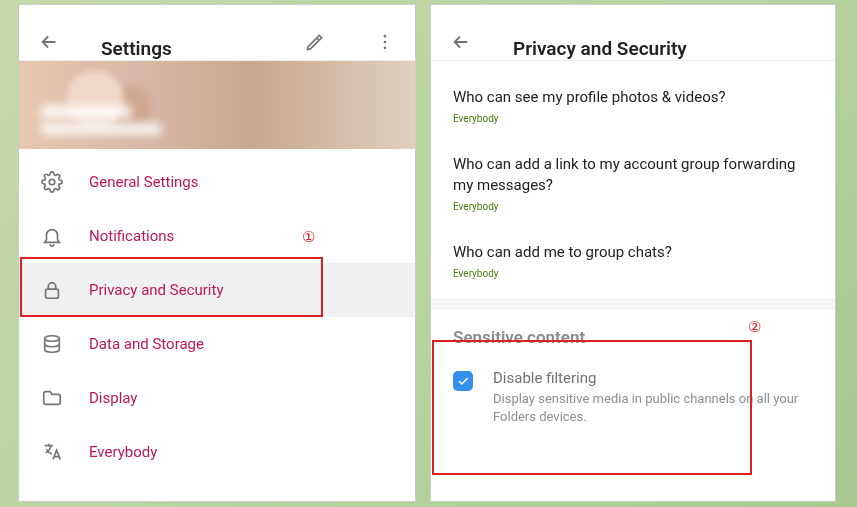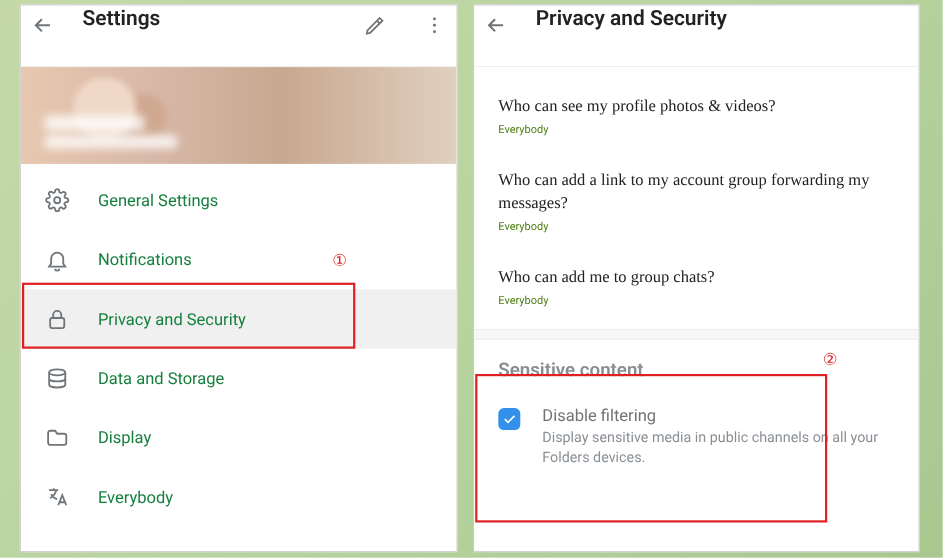--- a/index.html
+++ b/index.html
@@ -38,10 +38,10 @@
   }
   .header {
     display: flex;
-    align-items: flex-start;
+    align-items: flex-end;
     height: 56px;
-    padding: 0 2px;
-    gap: 18px;
+    padding: 0 12px;
+    gap: 34px;
     border-bottom: 1px solid #eee;
   }
   .header .title {

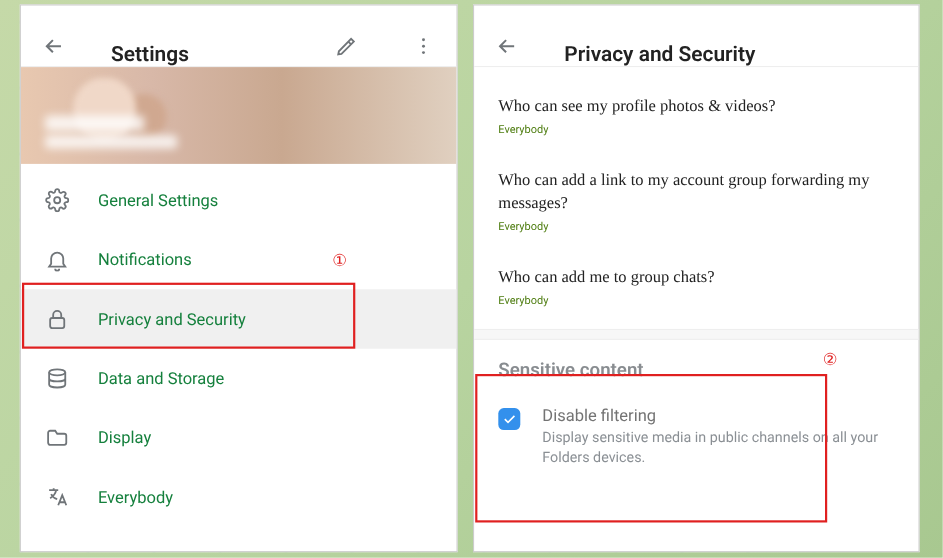--- a/index.html
+++ b/index.html
@@ -122,7 +122,6 @@
     color: #222;
     line-height: 1.35;
     margin-bottom: 6px;
-    font-family: Liberation Serif, serif;
   }
   .privacy-row .a {
     font-size: 10px;

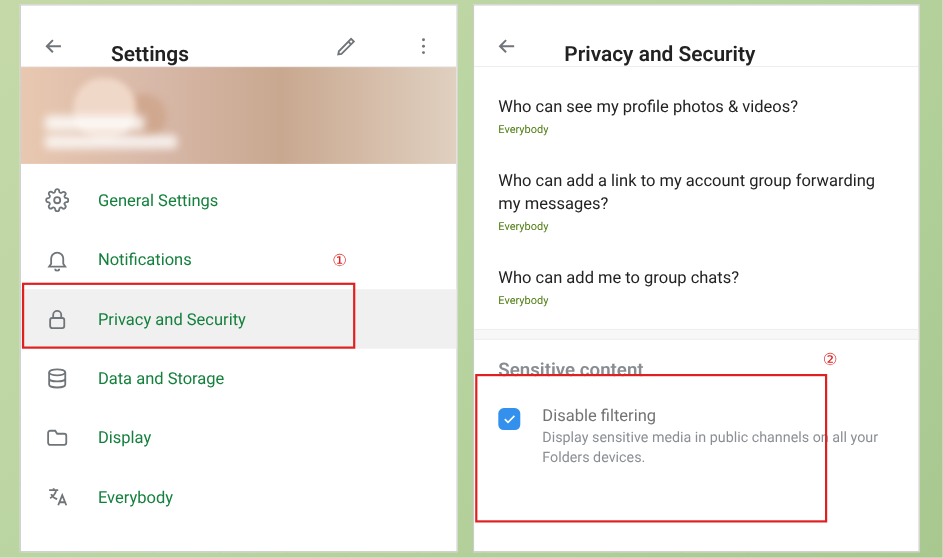--- a/index.html
+++ b/index.html
@@ -98,7 +98,7 @@
     padding: 0 22px;
     gap: 26px;
     cursor: pointer;
-    color: #15803d;
+    color: #be185d;
     font-size: 15px;
   }
   .settings-item.active {

